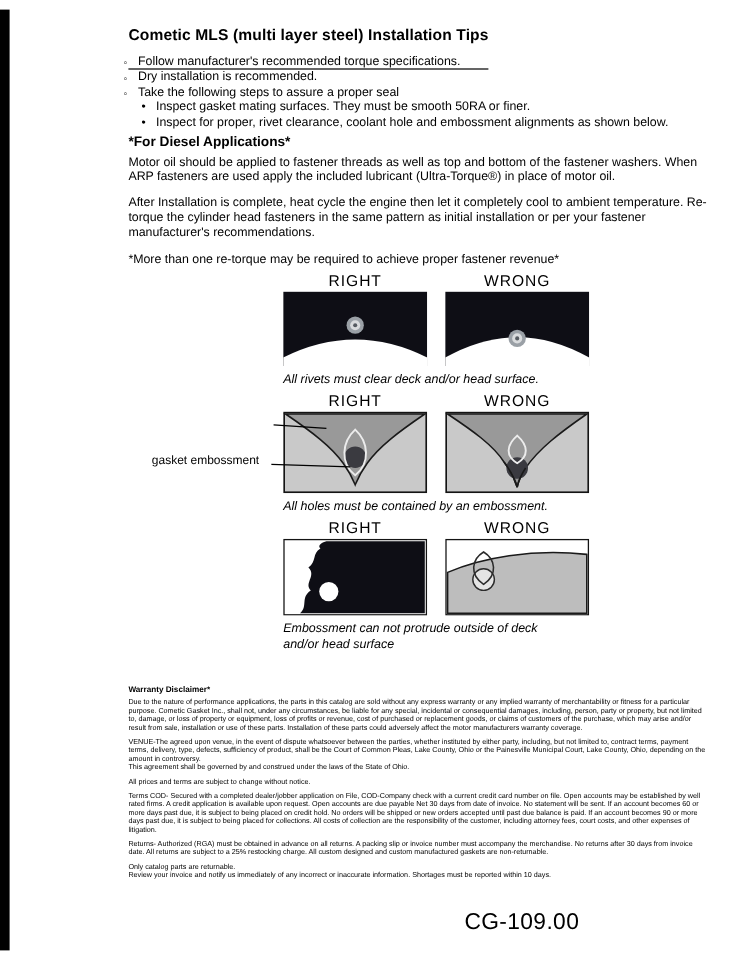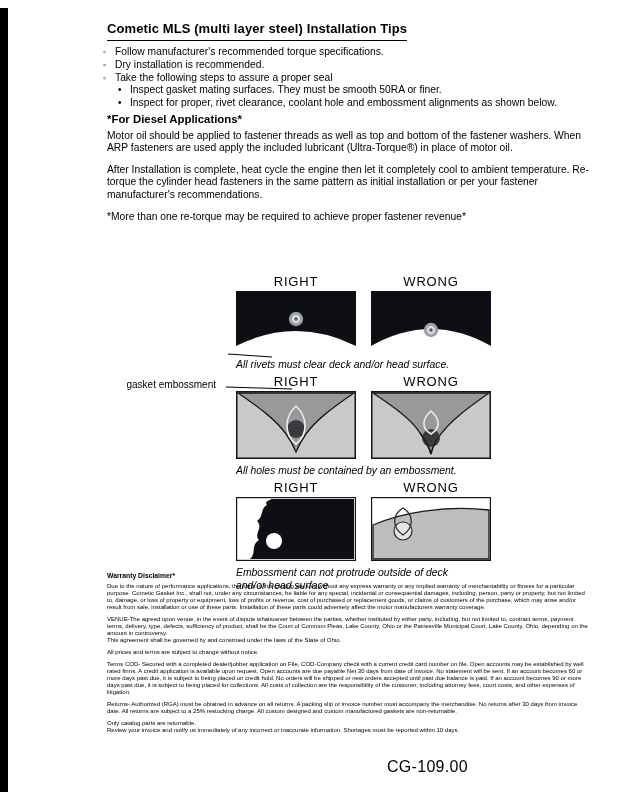--- a/index.html
+++ b/index.html
@@ -14,7 +14,7 @@
   .title {
     position:absolute; left:107px; top:21px;
     font-size:13px; font-weight:700; letter-spacing:.1px;
-    border-bottom:1.4px solid #000; padding-bottom:4px;
+    border-bottom:1.4px solid #000; padding-bottom:21px;
   }
 
   .tips { position:absolute; left:103px; top:46px; width:500px; font-size:10.3px; line-height:12.8px; }

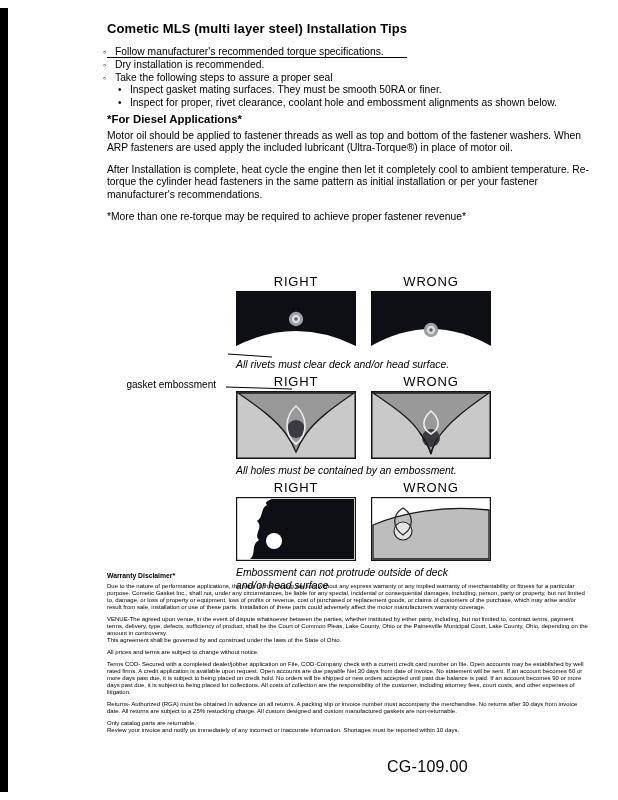--- a/index.html
+++ b/index.html
@@ -32,7 +32,7 @@
   .fig2 { top:326px; }
   .fig3 { top:432px; }
   .fig-labels { display:flex; gap:15px; }
-  .fig-label { width:120px; text-align:center; font-size:13px; letter-spacing:.8px;margin-top:48px; }
+  .fig-label { width:120px; text-align:center; font-size:13px; letter-spacing:.8px; }
   .fig-panels { display:flex; gap:15px; margin-top:2px; }
   .fig-panel { display:block; width:120px; }
   .fig-caption { font-size:10.4px; margin-top:6px; white-space:pre-line; line-height:12.5px;font-style:italic; }

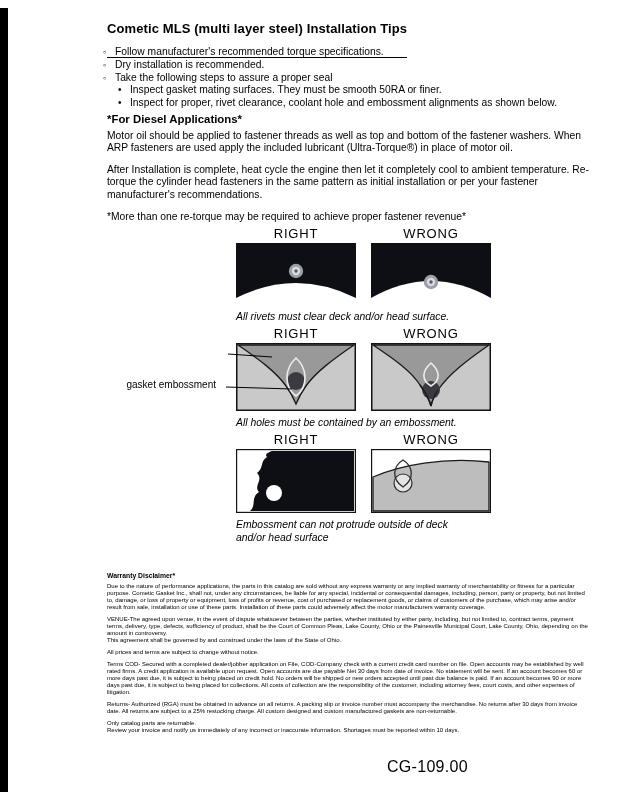--- a/index.html
+++ b/index.html
@@ -46,7 +46,7 @@
   .warranty h3 { font-size:6.8px; font-weight:700; margin-bottom:4px; }
   .warranty p { font-size:6px; line-height:7px; margin-bottom:5px; white-space:pre-line; }
 
-  .footer-code { position:absolute; left:387px; top:758px; font-size:16px; letter-spacing:.3px;text-align:center; }
+  .footer-code { position:absolute; left:387px; top:758px; font-size:19px; letter-spacing:.3px;text-align:center; }
 </style>
 </head>
 <body>

